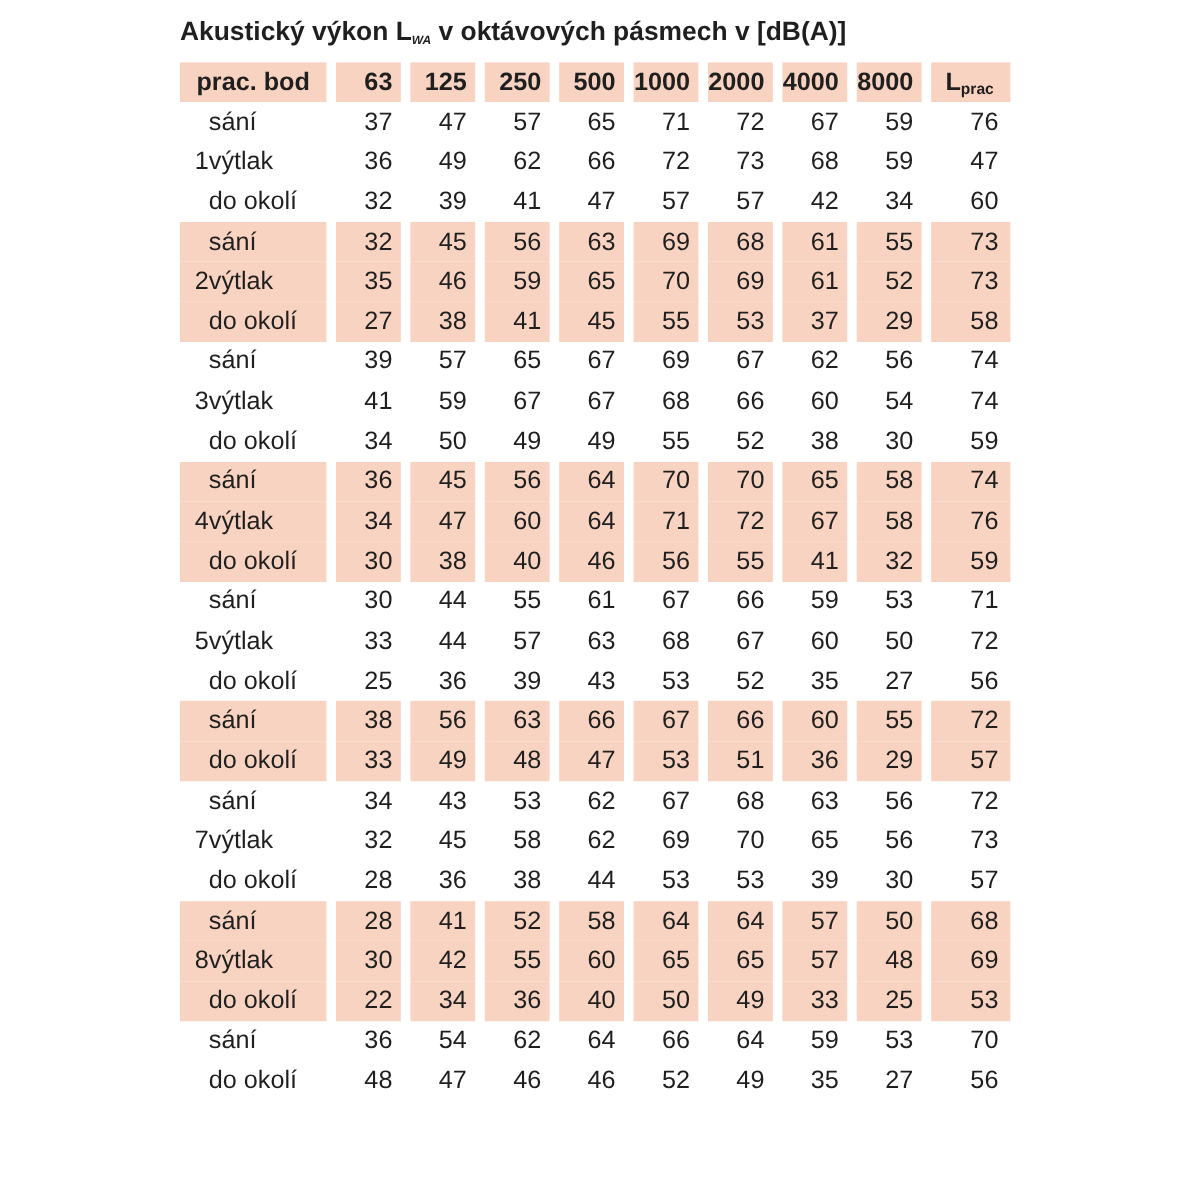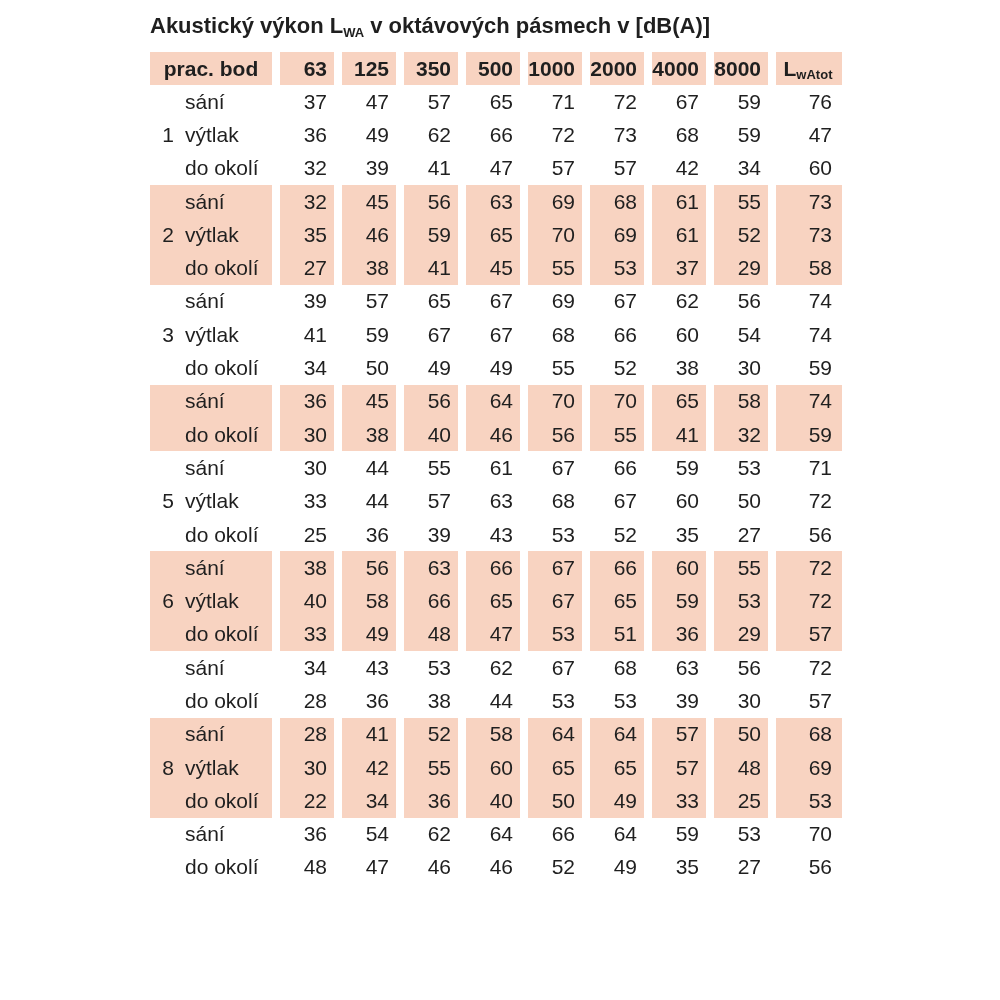--- a/index.html
+++ b/index.html
@@ -22,8 +22,8 @@
     white-space:nowrap;
   }
   .title sub{
-    font-size:13px;font-weight:bold;
-    vertical-align:baseline;position:relative;bottom:-4px;
+    font-size:10px;font-weight:bold;
+    vertical-align:baseline;position:relative;bottom:-4px;font-style:italic;
   }
   table.octave{
     position:absolute;left:142px;top:52px;

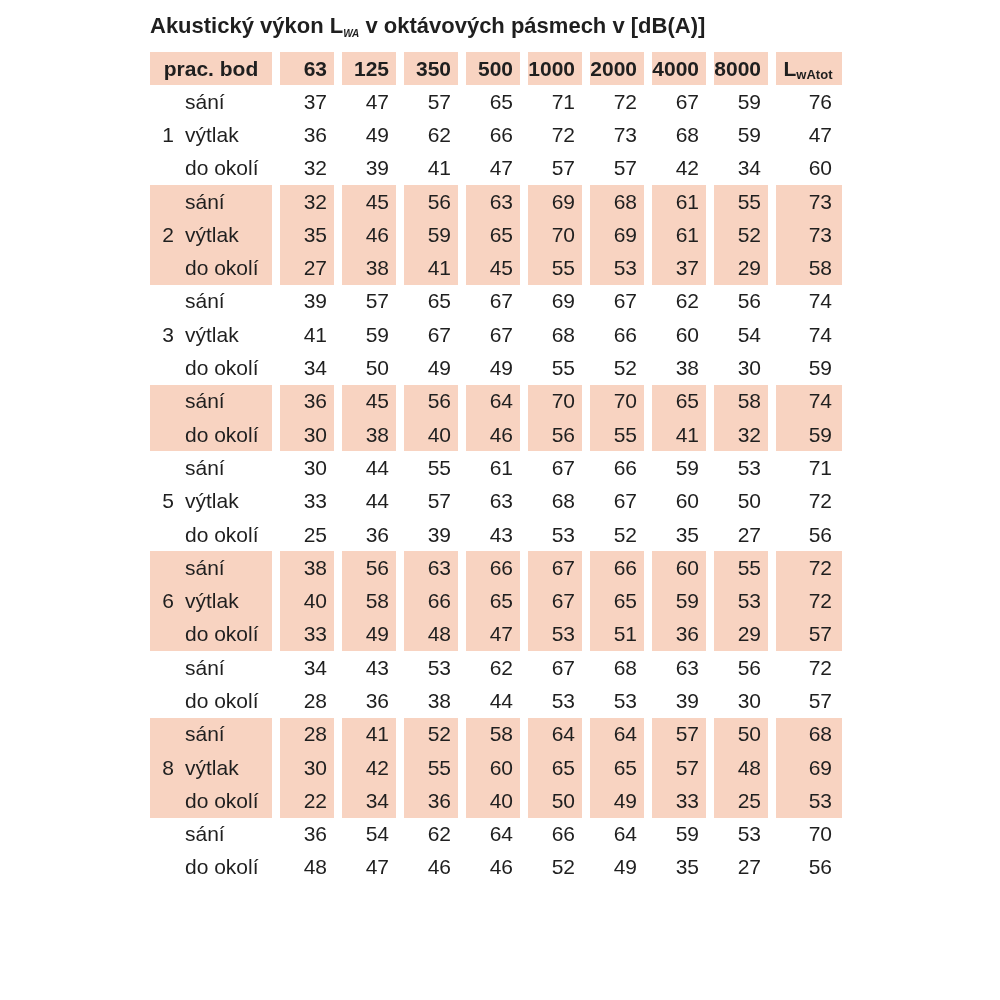--- a/index.html
+++ b/index.html
@@ -78,7 +78,7 @@
         <th class="corner">prac. bod</th>
         <th class="band">63</th>
           <th class="band">125</th>
-          <th class="band">350</th>
+          <th class="band">250</th>
           <th class="band">500</th>
           <th class="band">1000</th>
           <th class="band">2000</th>

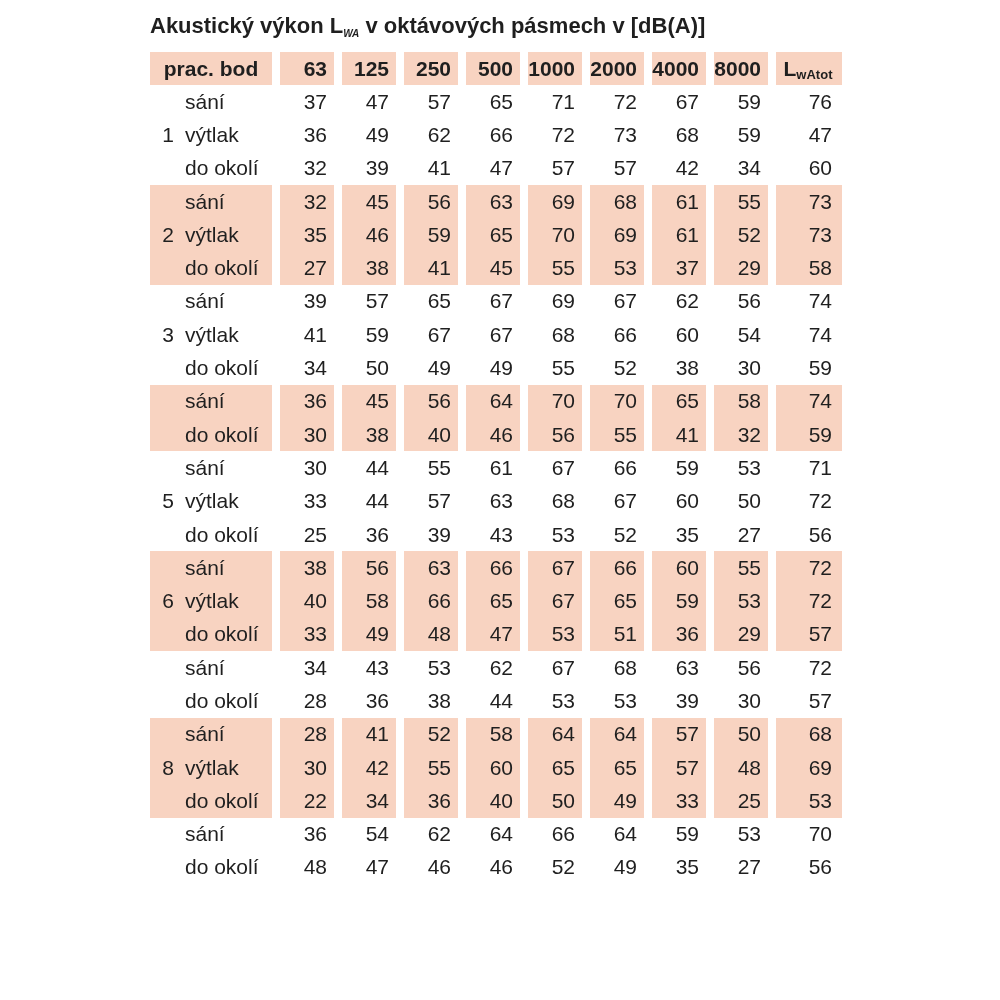--- a/index.html
+++ b/index.html
@@ -84,7 +84,7 @@
           <th class="band">2000</th>
           <th class="band">4000</th>
           <th class="band">8000</th>
-          <th class="totalh" id="total-header"><span>L</span><sub>wAtot</sub></th>
+          <th class="totalh" id="total-header"><span>L</span><sub>prac</sub></th>
       </tr>
     </thead>
     <tbody id="table-body">

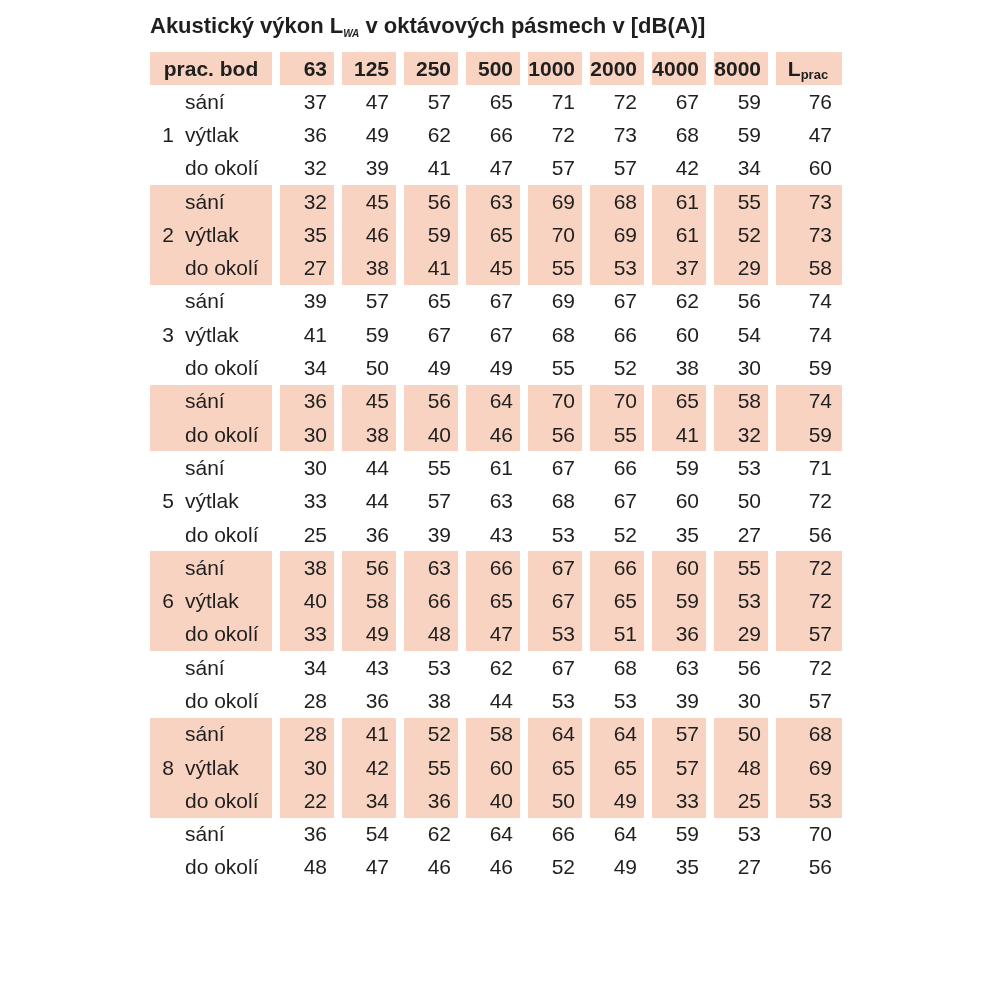--- a/index.html
+++ b/index.html
@@ -57,7 +57,7 @@
   td.rowhead .gnum{
     display:inline-block;width:24px;text-align:right;
   }
-  td.rowhead .rlabel{margin-left:11px;}
+  td.rowhead .rlabel{}
   tr.shaded td{background:var(--highlight);}
 </style>
 </head>

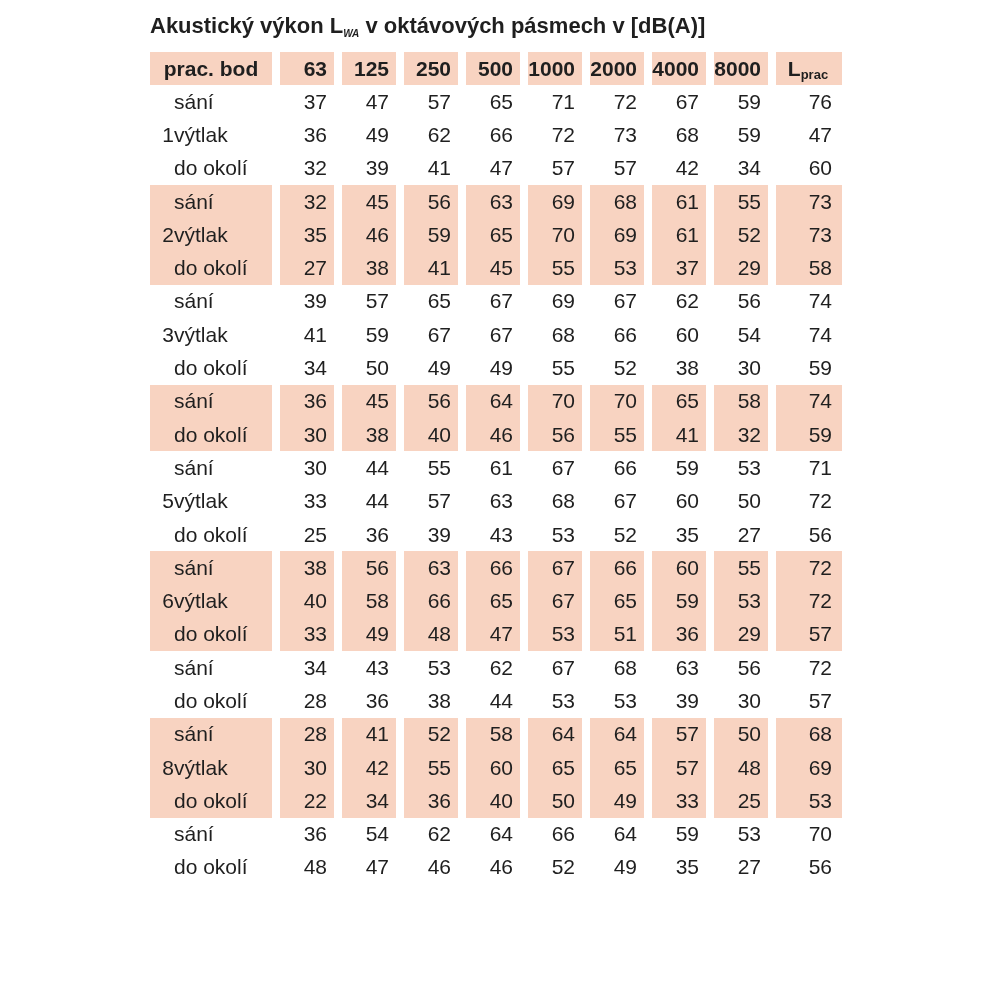--- a/index.html
+++ b/index.html
@@ -209,6 +209,18 @@
           <td class="val">74</td>
         </tr>
         <tr class="shaded">
+          <td class="rowhead"><span class="gnum">4</span><span class="rlabel">výtlak</span></td>
+          <td class="val">34</td>
+          <td class="val">47</td>
+          <td class="val">60</td>
+          <td class="val">64</td>
+          <td class="val">71</td>
+          <td class="val">72</td>
+          <td class="val">67</td>
+          <td class="val">58</td>
+          <td class="val">76</td>
+        </tr>
+        <tr class="shaded">
           <td class="rowhead"><span class="gnum"></span><span class="rlabel">do okolí</span></td>
           <td class="val">30</td>
           <td class="val">38</td>

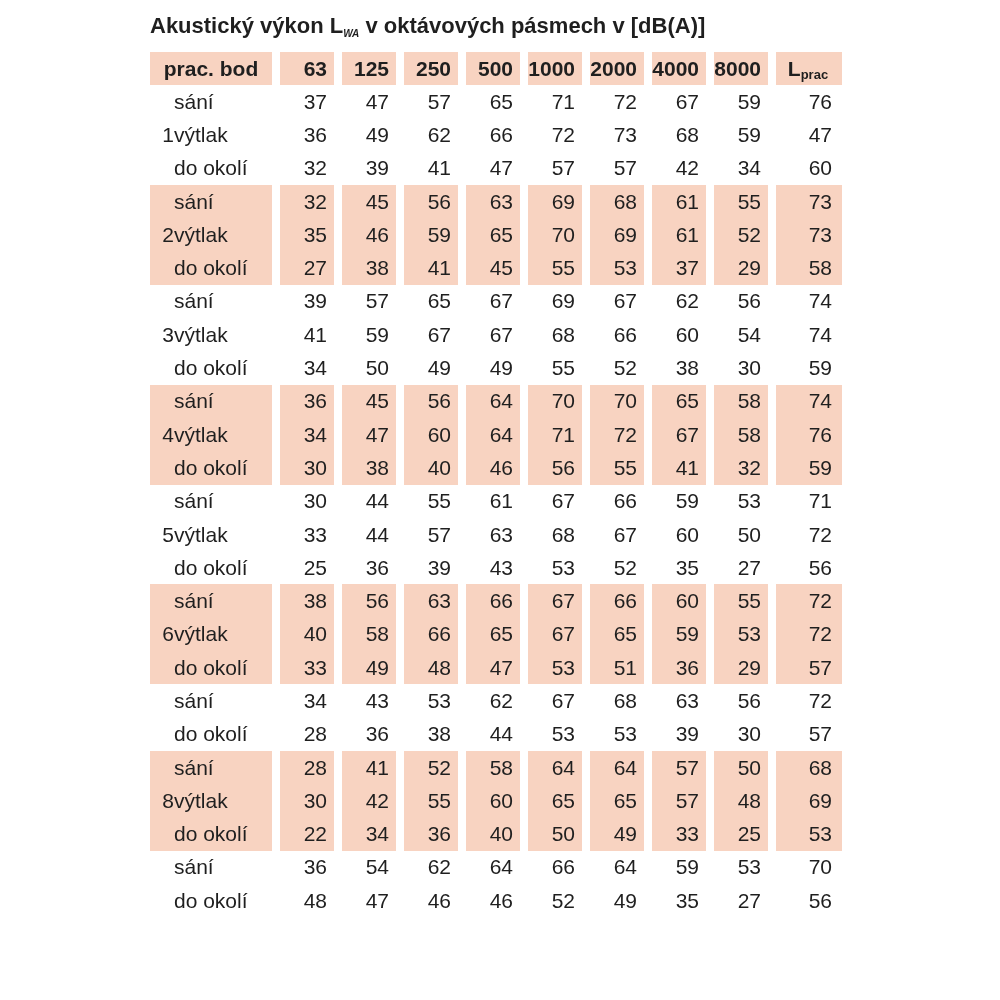--- a/index.html
+++ b/index.html
@@ -281,18 +281,6 @@
           <td class="val">72</td>
         </tr>
         <tr class="shaded">
-          <td class="rowhead"><span class="gnum">6</span><span class="rlabel">výtlak</span></td>
-          <td class="val">40</td>
-          <td class="val">58</td>
-          <td class="val">66</td>
-          <td class="val">65</td>
-          <td class="val">67</td>
-          <td class="val">65</td>
-          <td class="val">59</td>
-          <td class="val">53</td>
-          <td class="val">72</td>
-        </tr>
-        <tr class="shaded">
           <td class="rowhead"><span class="gnum"></span><span class="rlabel">do okolí</span></td>
           <td class="val">33</td>
           <td class="val">49</td>

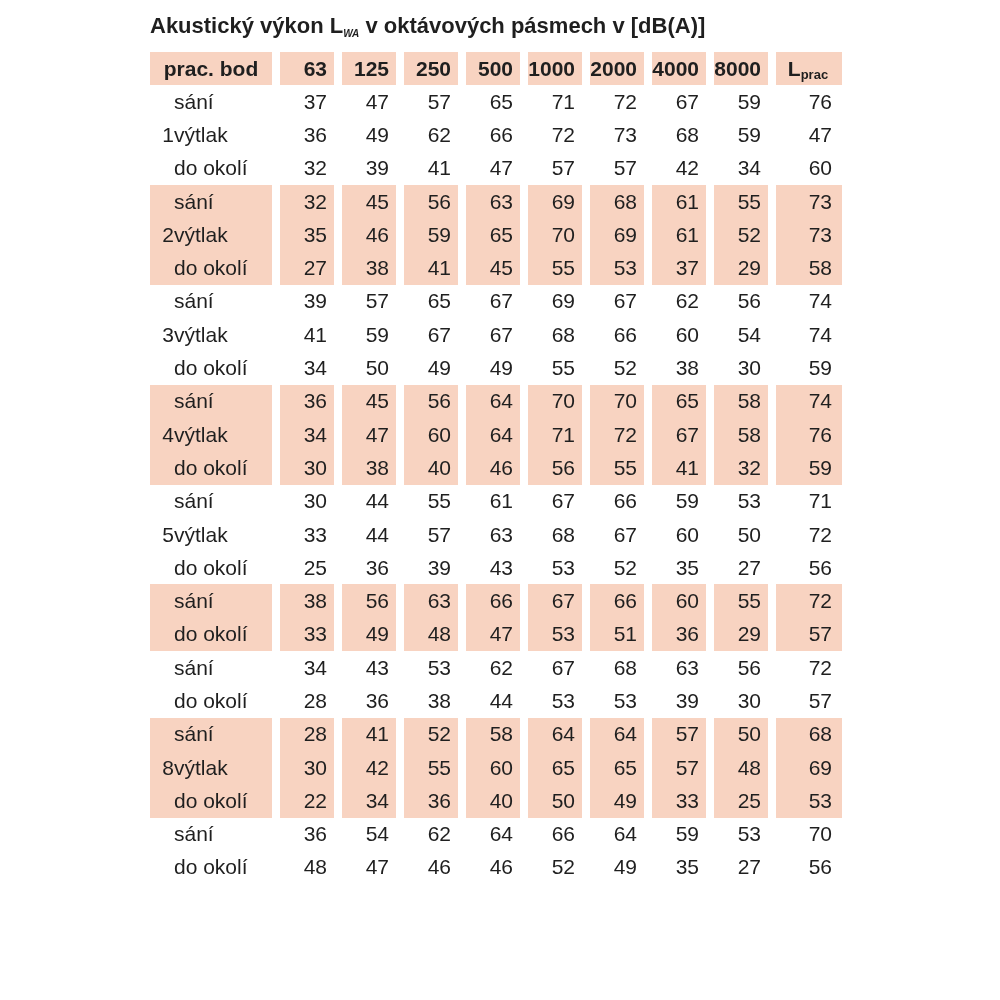--- a/index.html
+++ b/index.html
@@ -305,6 +305,18 @@
           <td class="val">72</td>
         </tr>
         <tr>
+          <td class="rowhead"><span class="gnum">7</span><span class="rlabel">výtlak</span></td>
+          <td class="val">32</td>
+          <td class="val">45</td>
+          <td class="val">58</td>
+          <td class="val">62</td>
+          <td class="val">69</td>
+          <td class="val">70</td>
+          <td class="val">65</td>
+          <td class="val">56</td>
+          <td class="val">73</td>
+        </tr>
+        <tr>
           <td class="rowhead"><span class="gnum"></span><span class="rlabel">do okolí</span></td>
           <td class="val">28</td>
           <td class="val">36</td>

